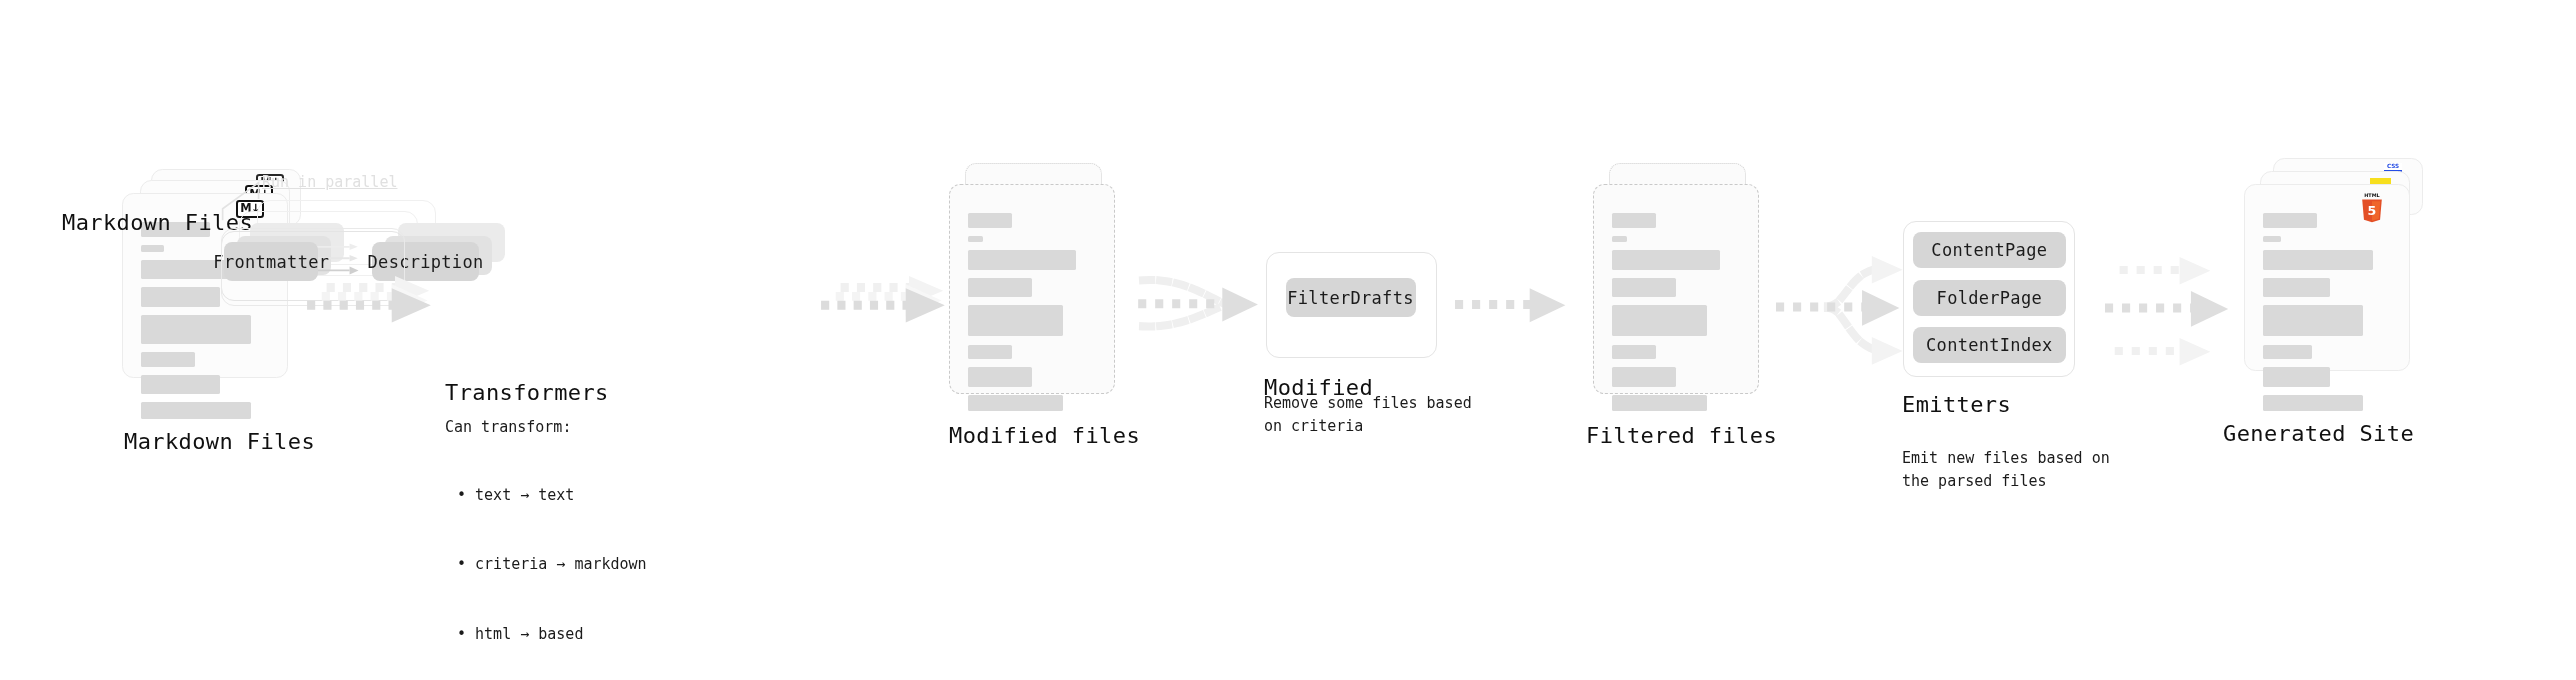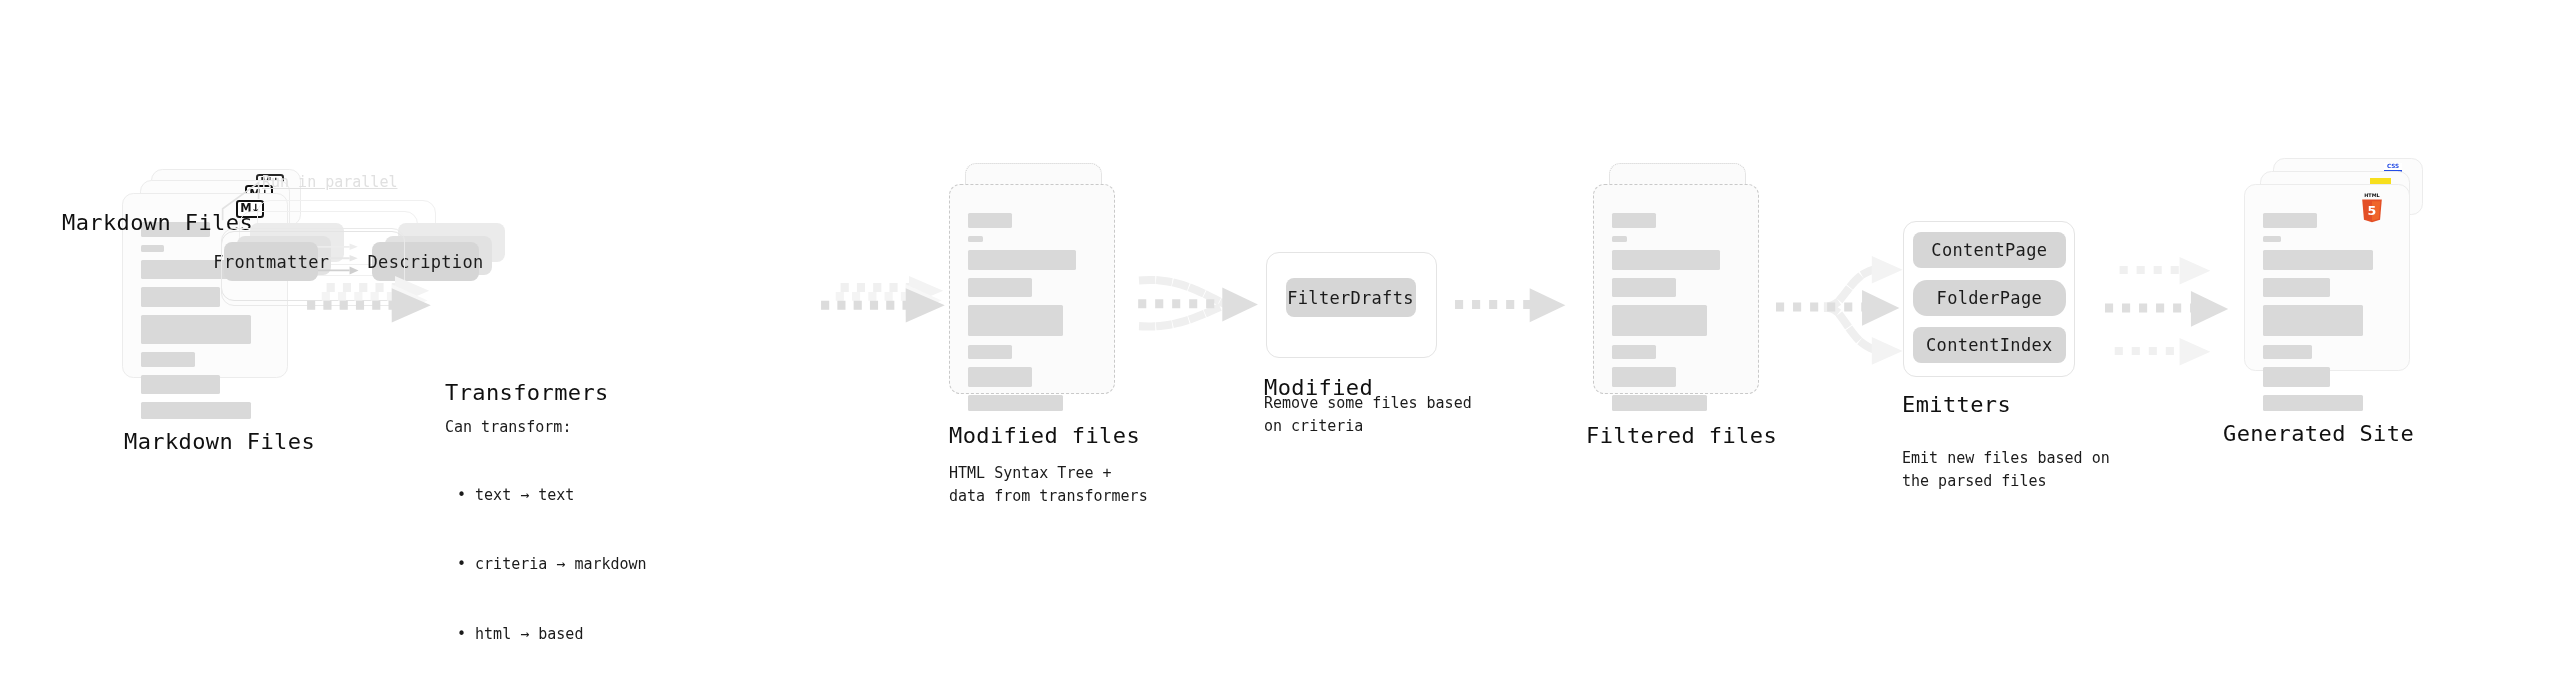--- a/index.html
+++ b/index.html
@@ -277,7 +277,7 @@
   <div class="node" style="left:1903px; top:221px;">
     <div class="group-box" style="left:0px; top:0px; width:172px; height:156px;"></div>
     <div class="pill" style="left:9.8px; top:11.4px; width:153px; height:36px;">ContentPage</div>
-    <div class="pill" style="left:9.8px; top:59px; width:153px; height:36px;border-radius:14px;">FolderPage</div>
+    <div class="pill" style="left:9.8px; top:59px; width:153px; height:36px;">FolderPage</div>
     <div class="pill" style="left:9.8px; top:106px; width:153px; height:36px;">ContentIndex</div>
   </div>
 

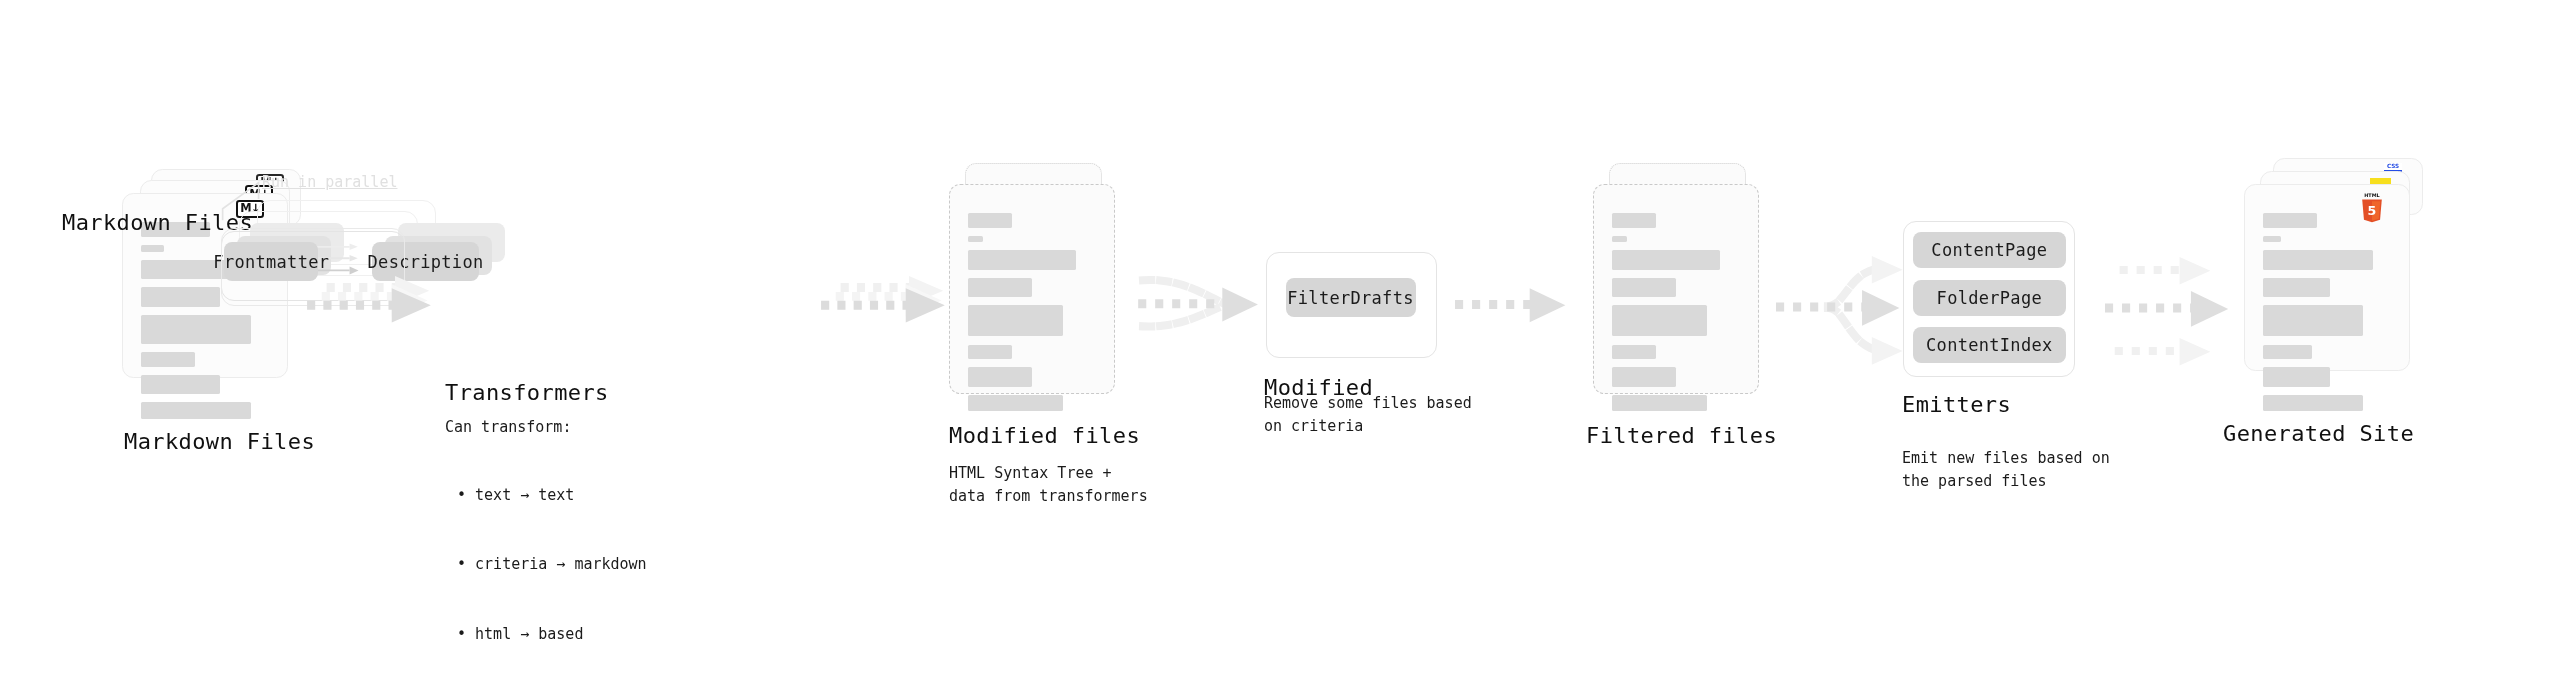--- a/index.html
+++ b/index.html
@@ -394,8 +394,6 @@
   </div>
 
   <div class="title" style="left:949px; top:423px;">Modified files</div>
-  <div class="subtitle" style="left:949px; top:462px;">HTML Syntax Tree +
-data from transformers</div>
 
   <div class="title" style="left:1264px; top:375px;">Modified</div>
   <div class="subtitle" style="left:1264px; top:392px;">Remove some files based

